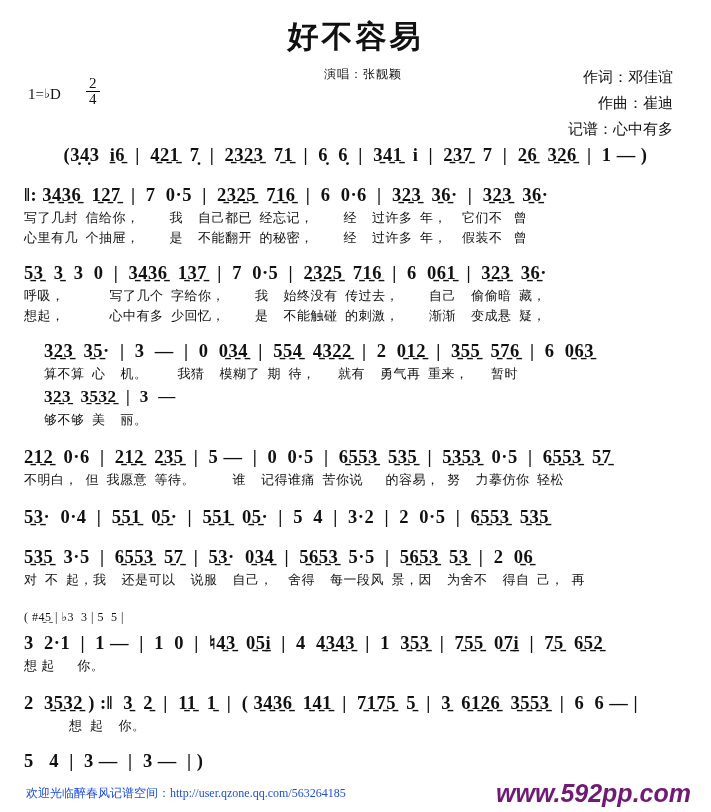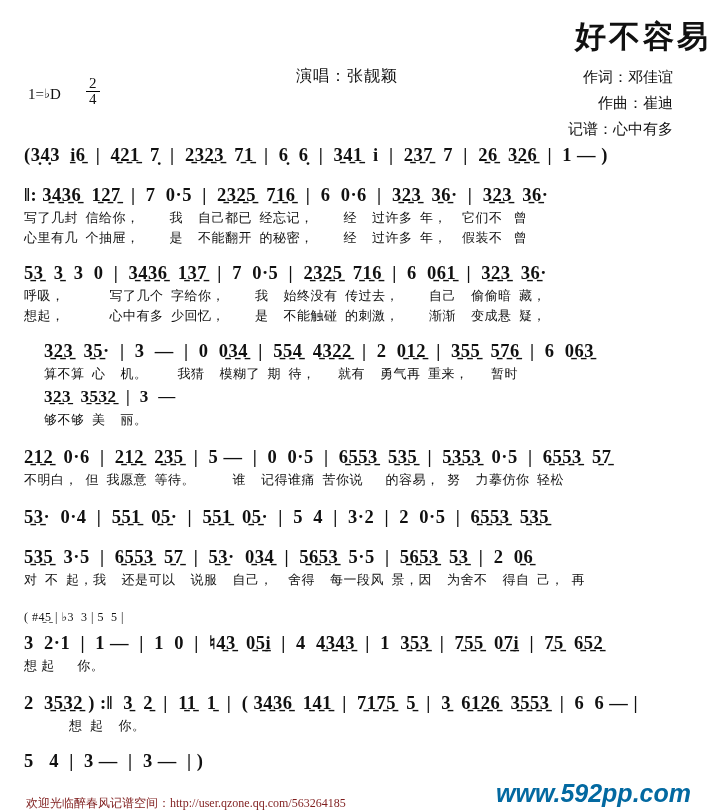--- a/index.html
+++ b/index.html
@@ -15,7 +15,7 @@
 
   
   .title{
-    text-align:right;
+    text-align:center;
     font-family:"Liberation Serif",serif;
     font-weight:bold;
     font-size:31px;

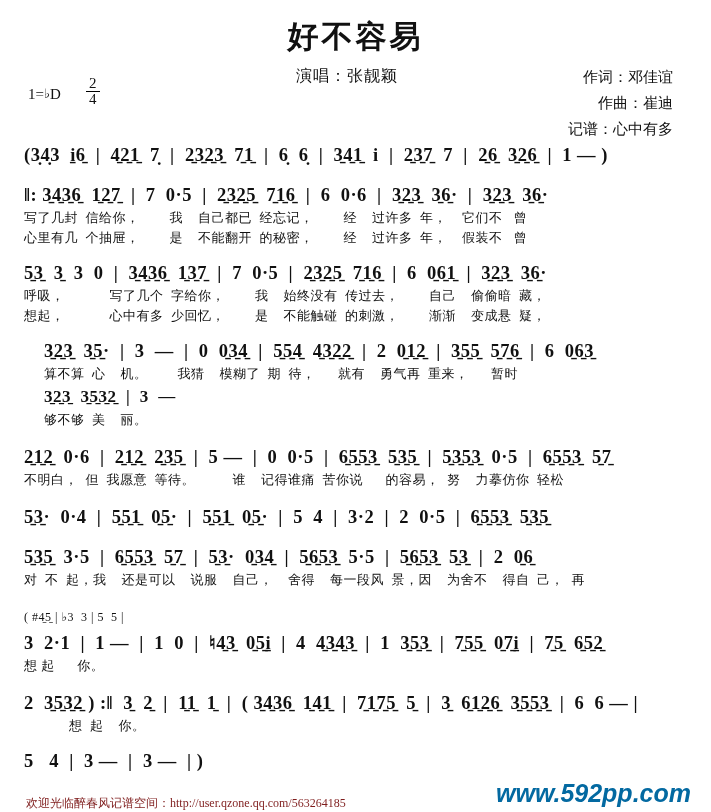--- a/index.html
+++ b/index.html
@@ -29,8 +29,8 @@
   }
   .singer{
     position:absolute;
-    left:296px;top:8px;
-    font-size:16px;
+    left:324px;top:8px;
+    font-size:12px;
     letter-spacing:1px;
   }
   .credits{

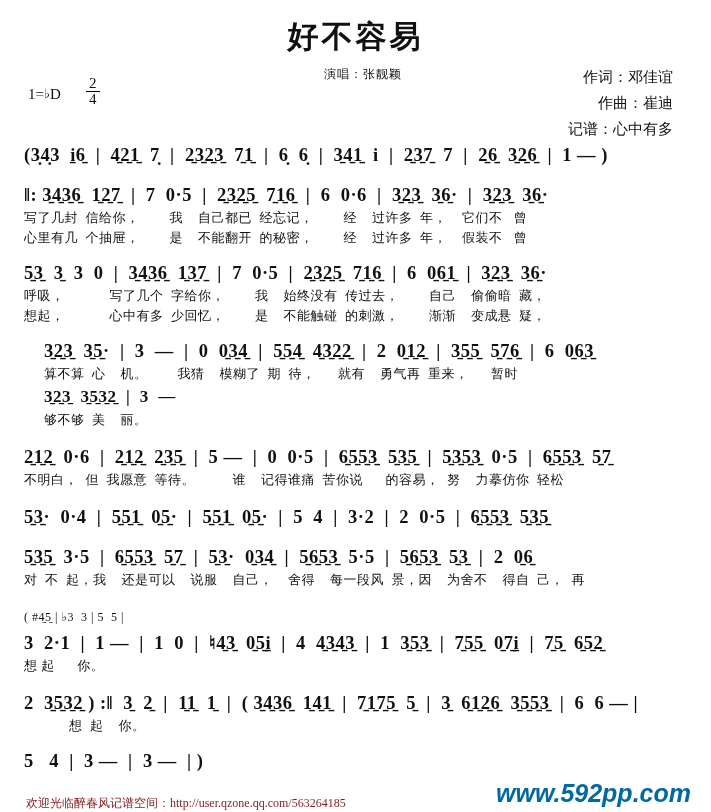--- a/index.html
+++ b/index.html
@@ -130,7 +130,7 @@
     </div>
   </div>
 
-  <div class="row" style="margin-top:-4px;">
+  <div class="row" style="margin-top:-4px;text-align:center;">
     <div class="notes">(3̣4̣3  i̠6̠  |  4̠2̠1̠  7̣  |  2̠3̠2̠3̠  7̠1̠  |  6̣  6̣  |  3̠4̠1̠  i  |  2̠3̠7̠  7  |  2̠6̠  3̠2̠6̠  |  1 — )</div>
   </div>
 

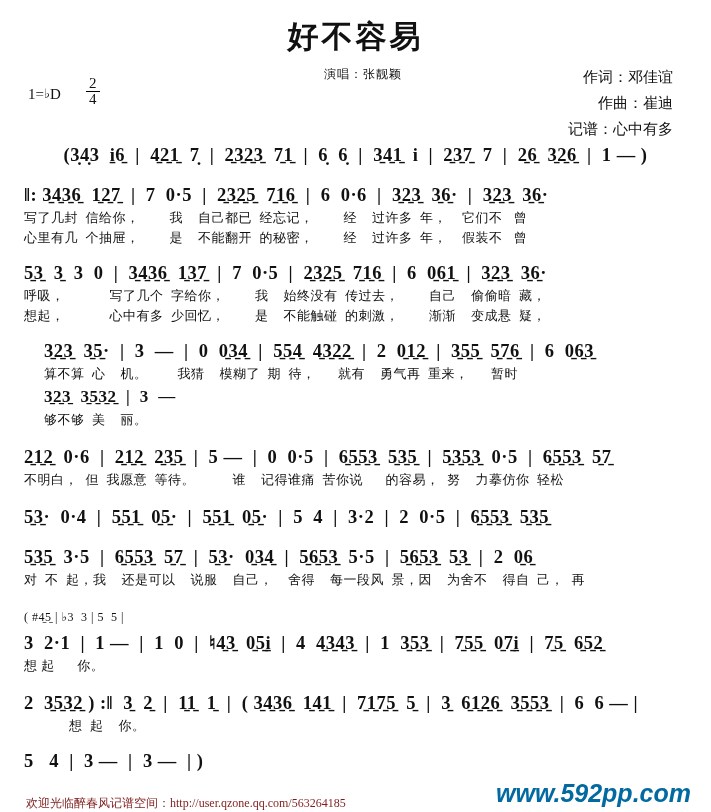--- a/index.html
+++ b/index.html
@@ -92,9 +92,9 @@
   }
   .footer-text{
     position:absolute;
-    left:26px;bottom:0;
+    left:26px;bottom:10px;
     font-size:12px;
-    color:#7f1d1d;
+    color:#1d4ed8;
   }
   .watermark{
     position:absolute;

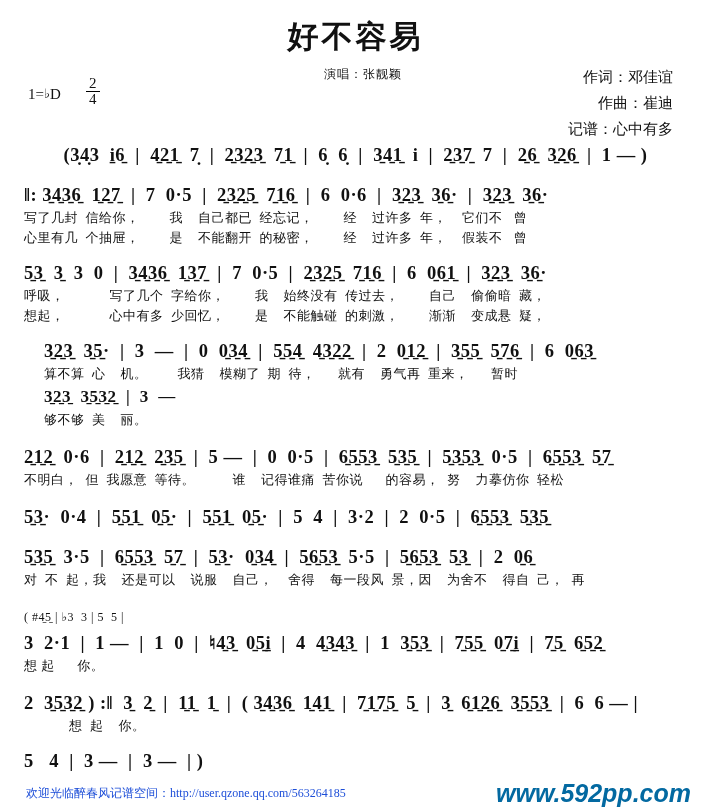--- a/index.html
+++ b/index.html
@@ -103,7 +103,7 @@
     font-size:25px;
     font-weight:bold;
     font-style:italic;
-    color:#0369a1;
+    color:#701a75;
     letter-spacing:0px;
   }
 </style>

